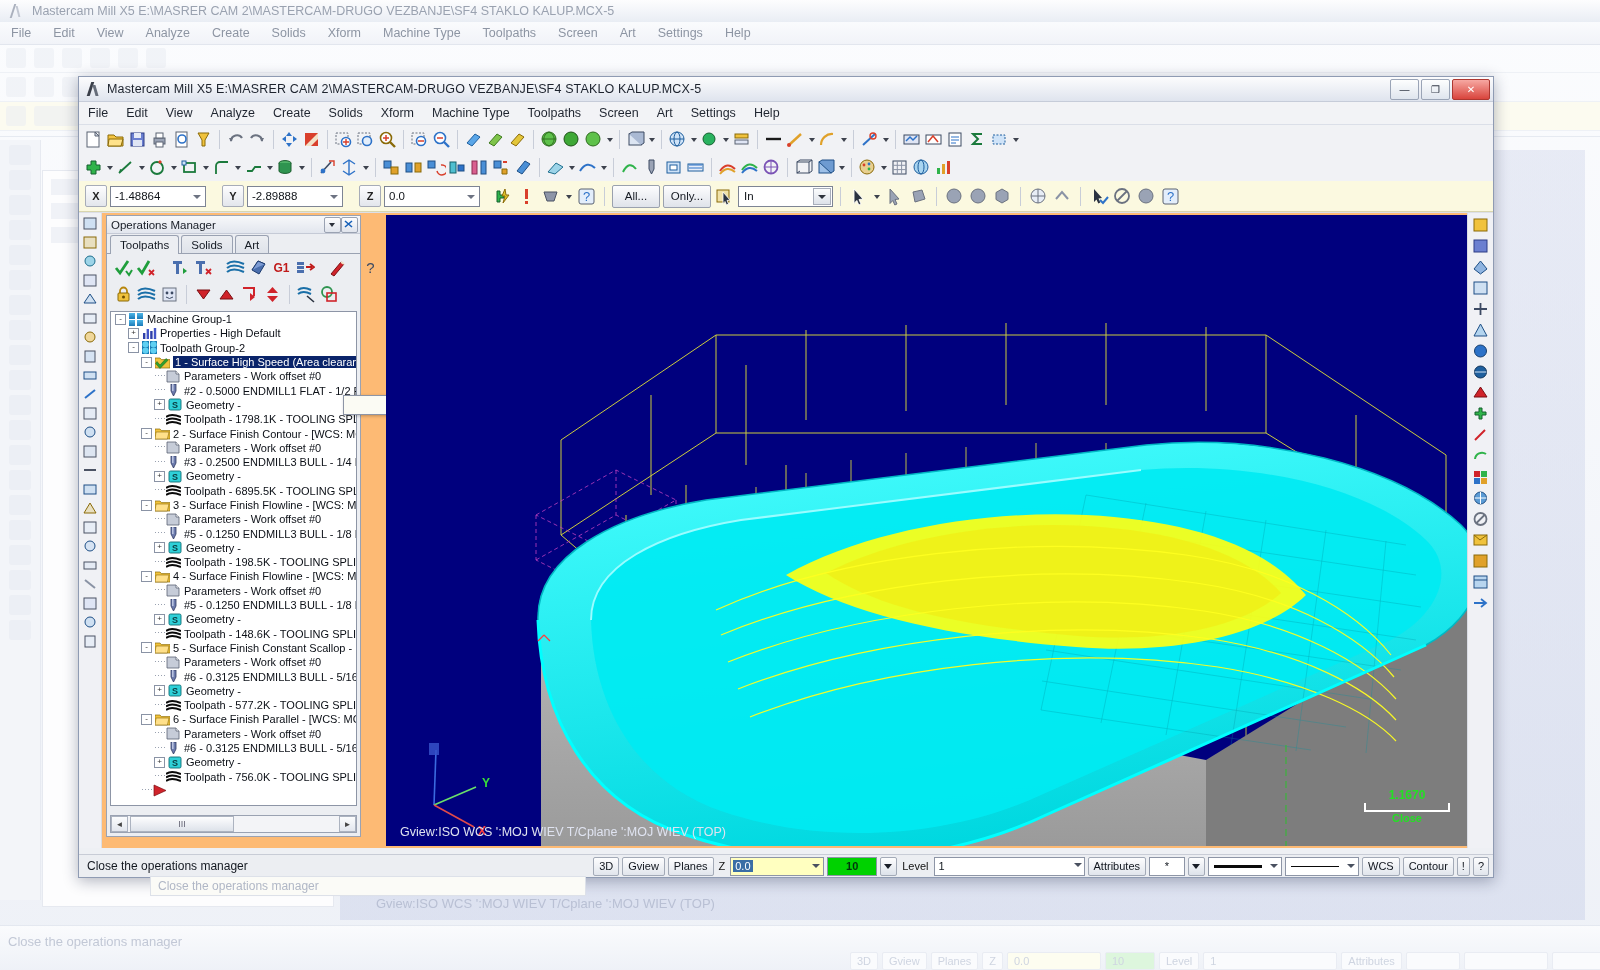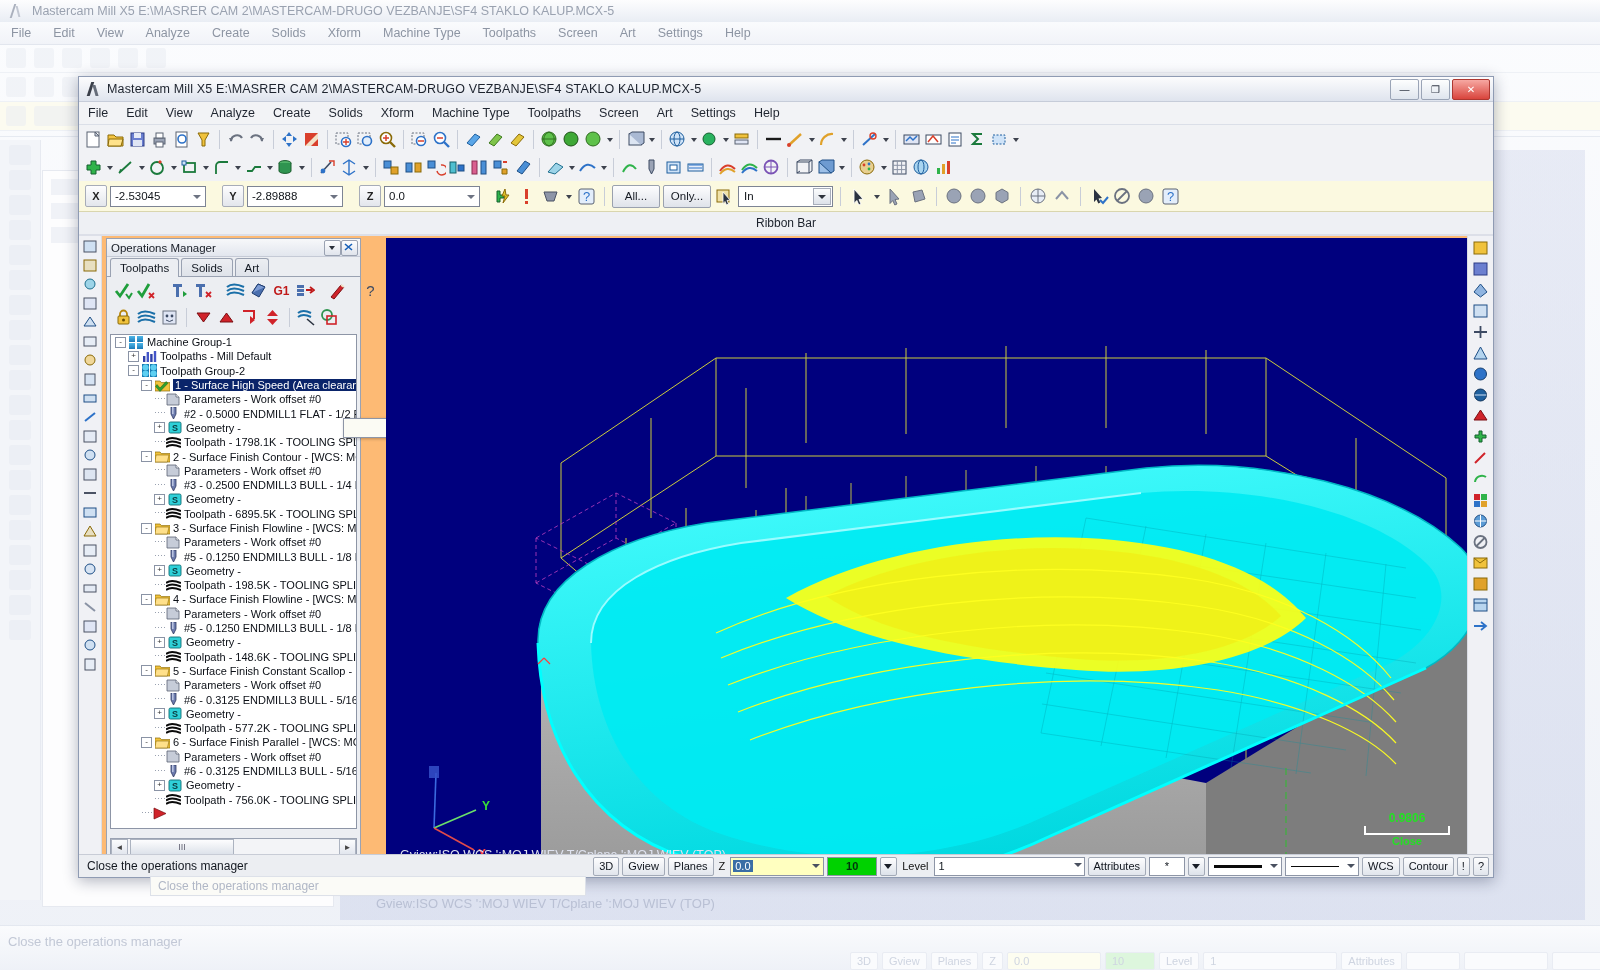--- a/index.html
+++ b/index.html
@@ -597,7 +597,7 @@
       <div class="cbar">
         <span class="axbtn">X</span>
         <span class="cinput">
-          <span>-2.53045</span>
+          <span>-1.48864</span>
           <span class="dd"></span>
         </span>
         <span style="width:10px"></span>

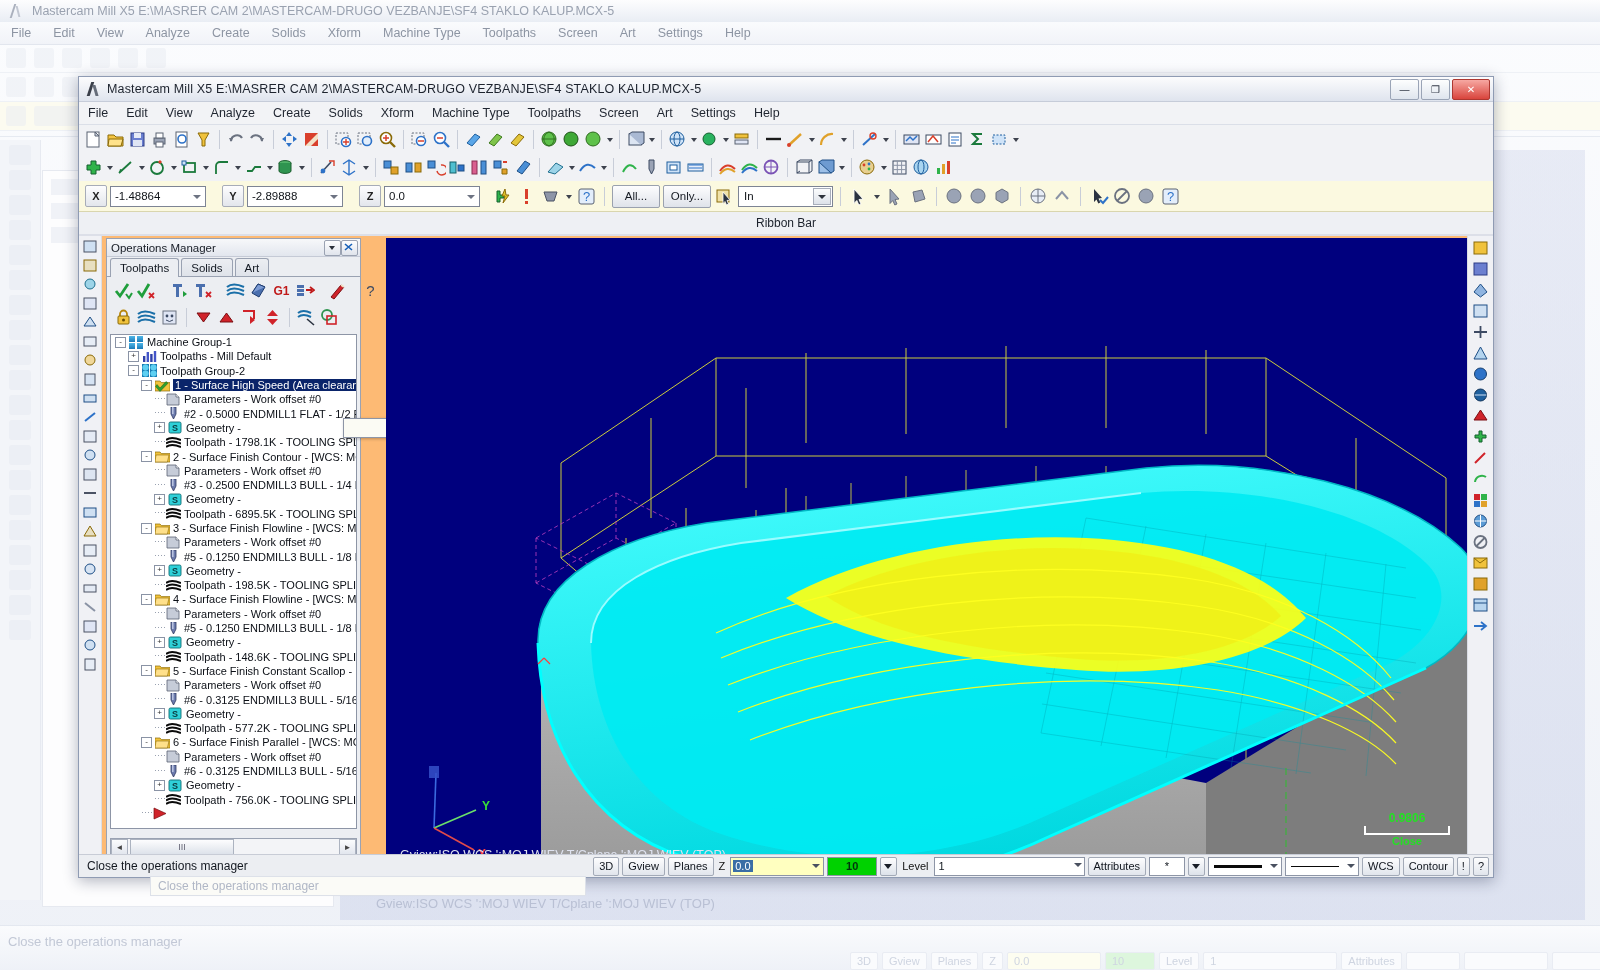--- a/index.html
+++ b/index.html
@@ -687,7 +687,6 @@
             </svg></span>
       </div>
 
-      <div class="ribbonlbl">Ribbon Bar</div>
     </div>
 
     <div class="fg-body">

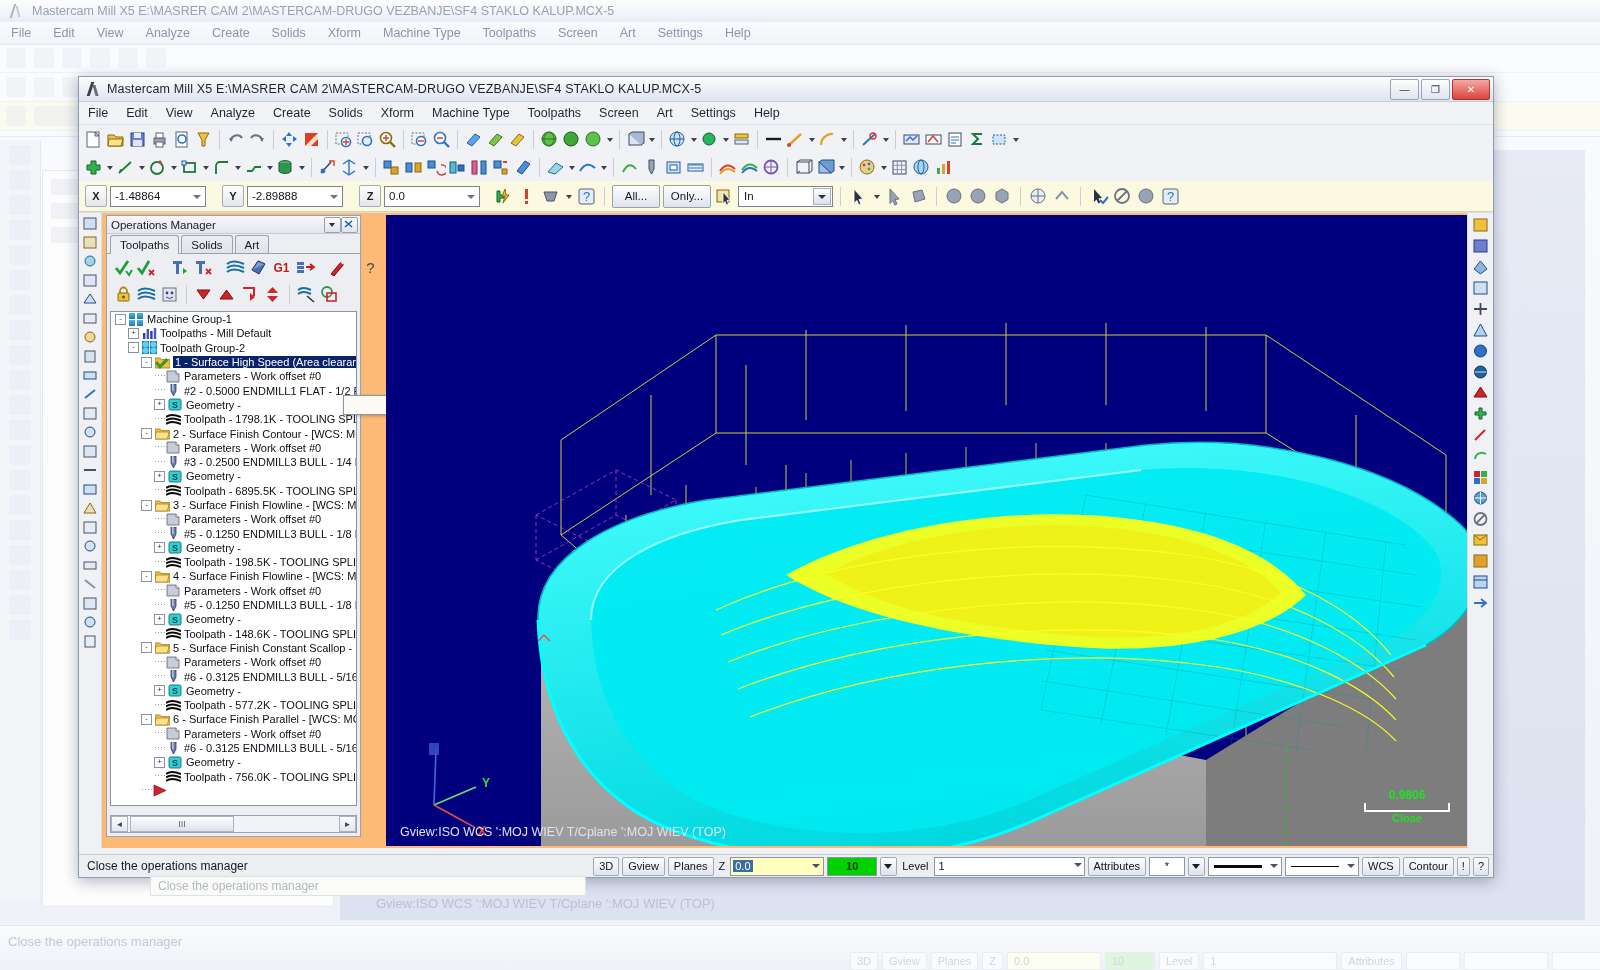--- a/index.html
+++ b/index.html
@@ -884,7 +884,7 @@
                     <rect x="8.2" y="4" width="2.4" height="8" fill="#2f3fa8"></rect>
                     <rect x="11.8" y="1" width="2.4" height="11" fill="#4355c8"></rect>
                   </svg></span>
-                <span class="lbl">Toolpaths - Mill Default</span>
+                <span class="lbl">Properties - High Default</span>
               </div>
               <div class="trow">
                 <span class="sp" style="width:17px"></span>

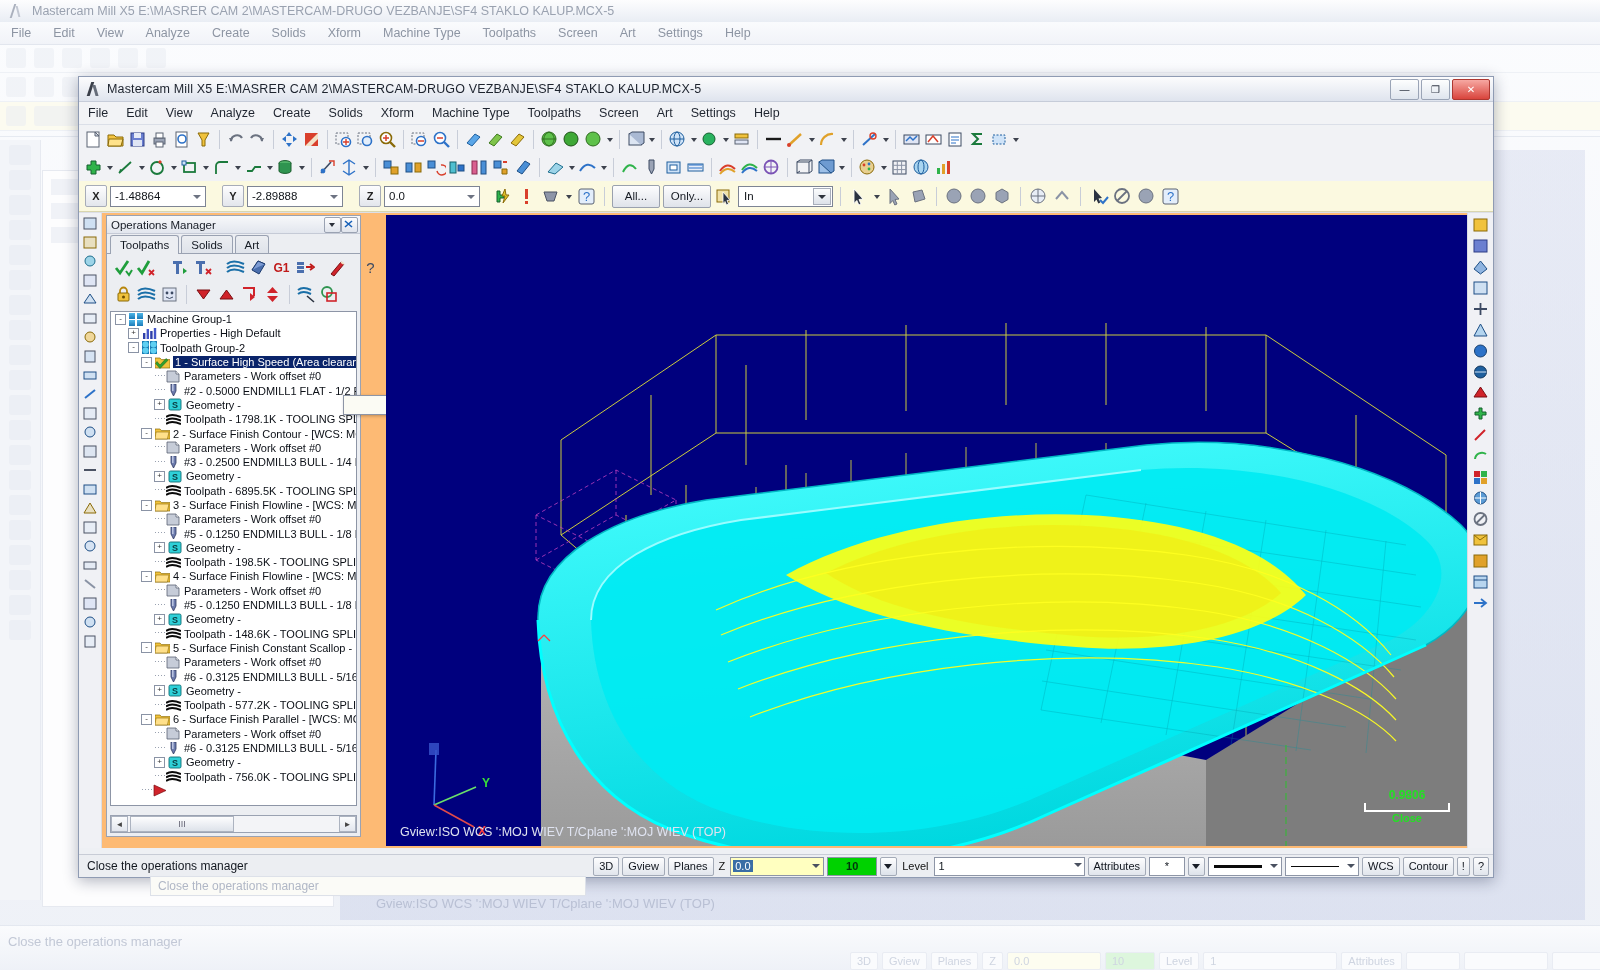--- a/index.html
+++ b/index.html
@@ -1273,7 +1273,7 @@
 
         <div class="gfx-lbl">Gview:ISO   WCS ':MOJ WIEV   T/Cplane ':MOJ WIEV (TOP)</div>
         <div class="scale">
-          <span>0.9806</span>
+          <span>1.1670</span>
           <div class="bar"></div>
           <div class="unit">Close</div>
         </div>

